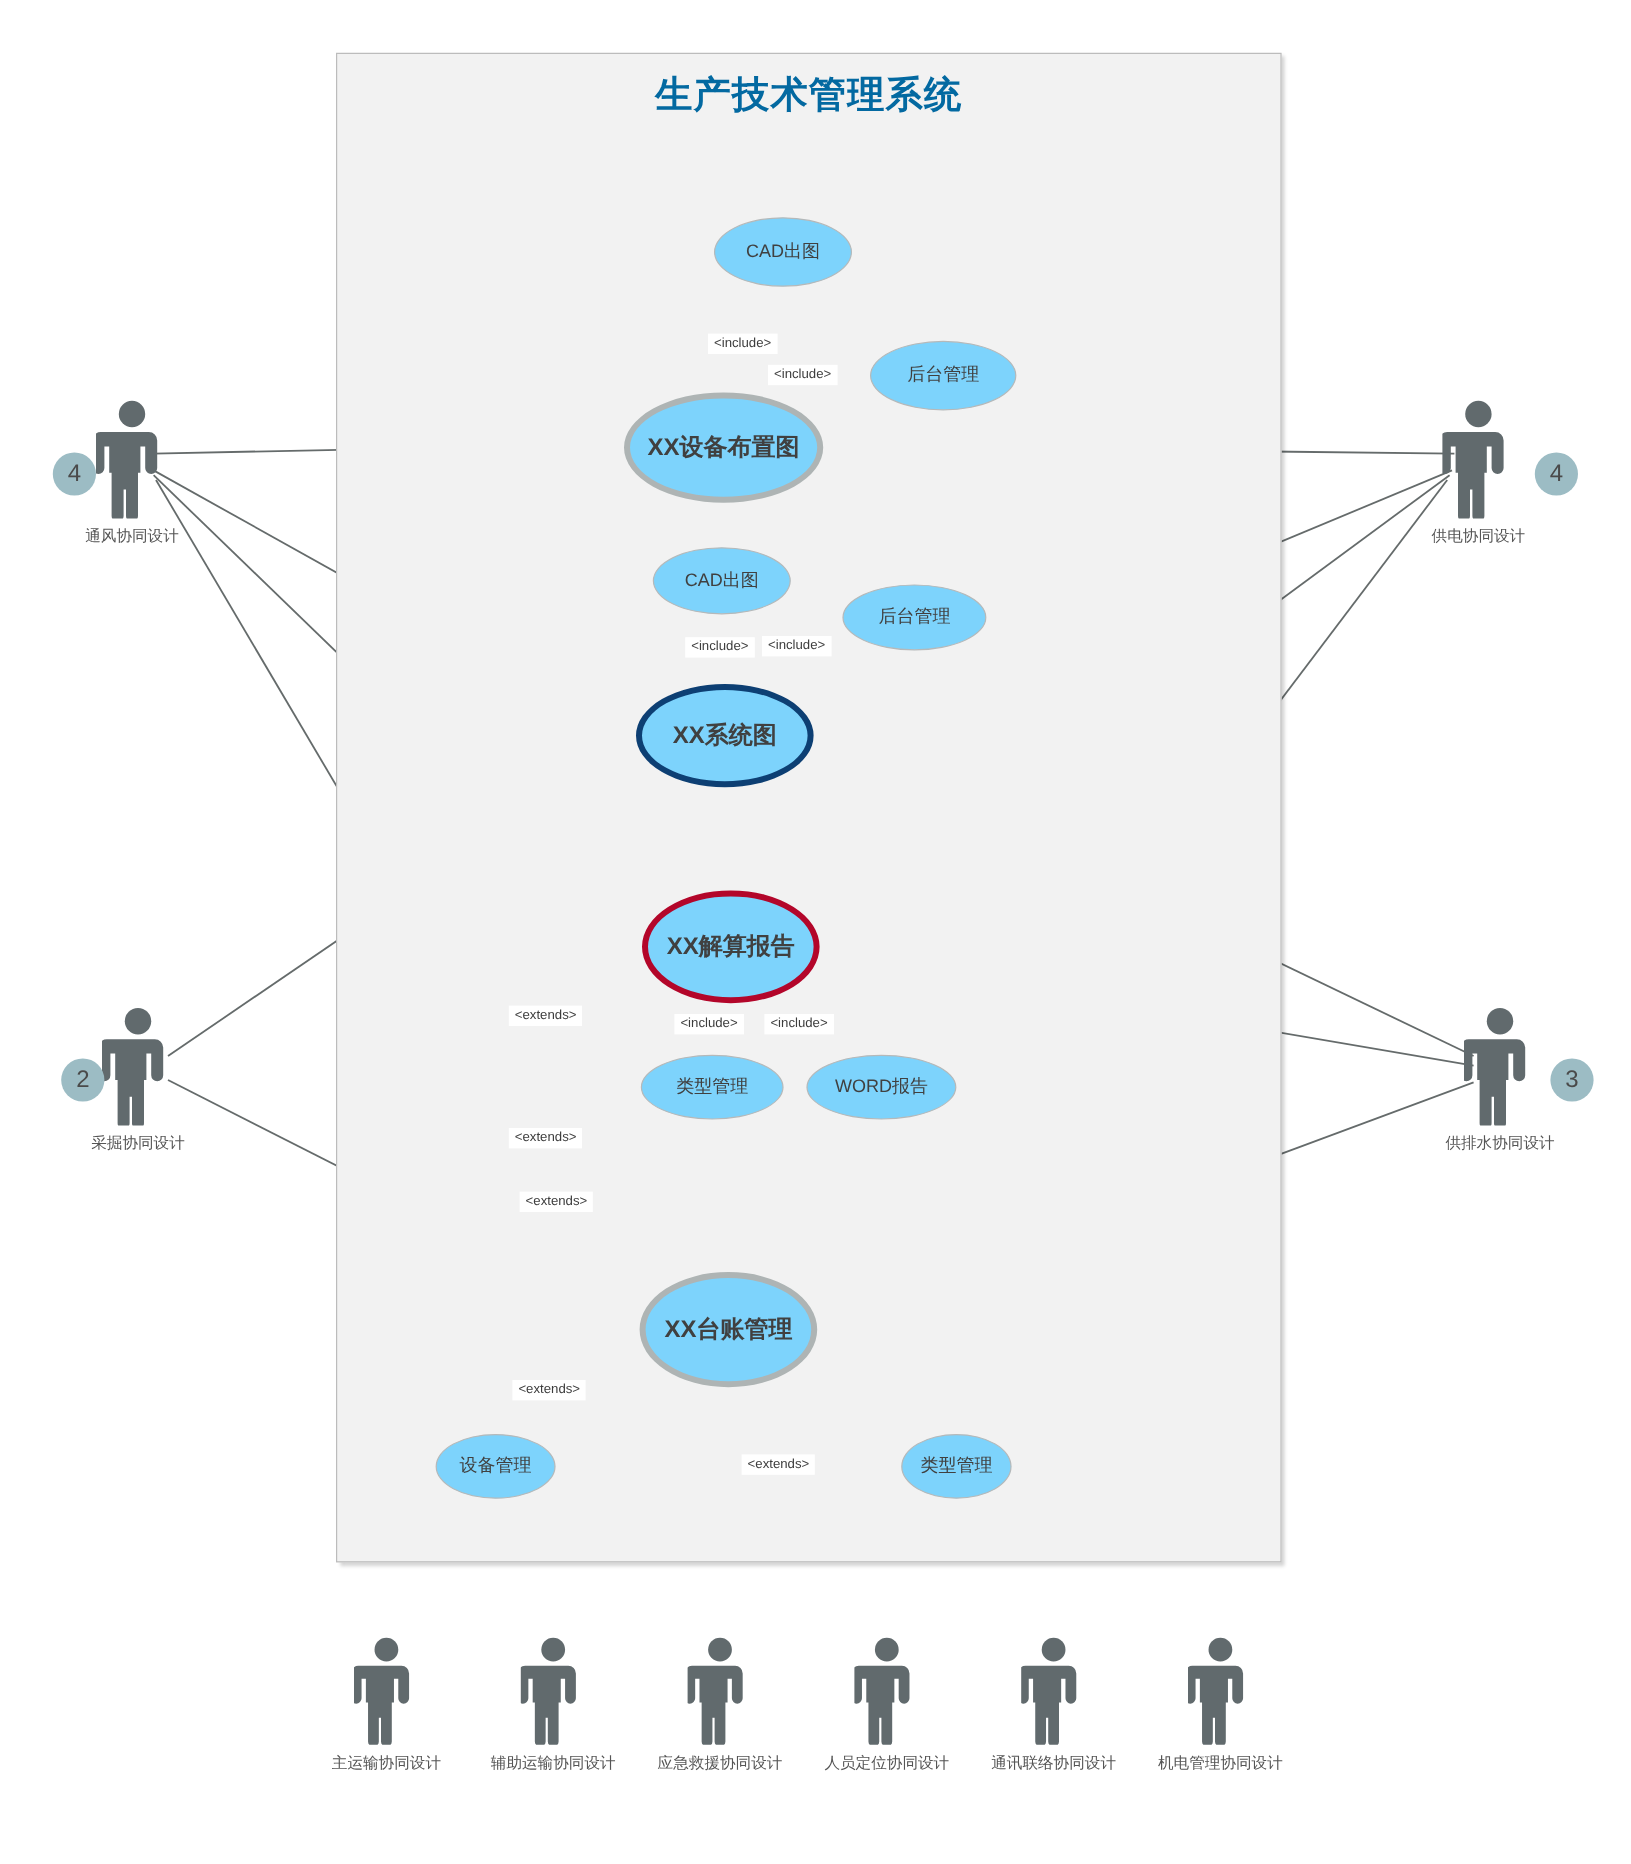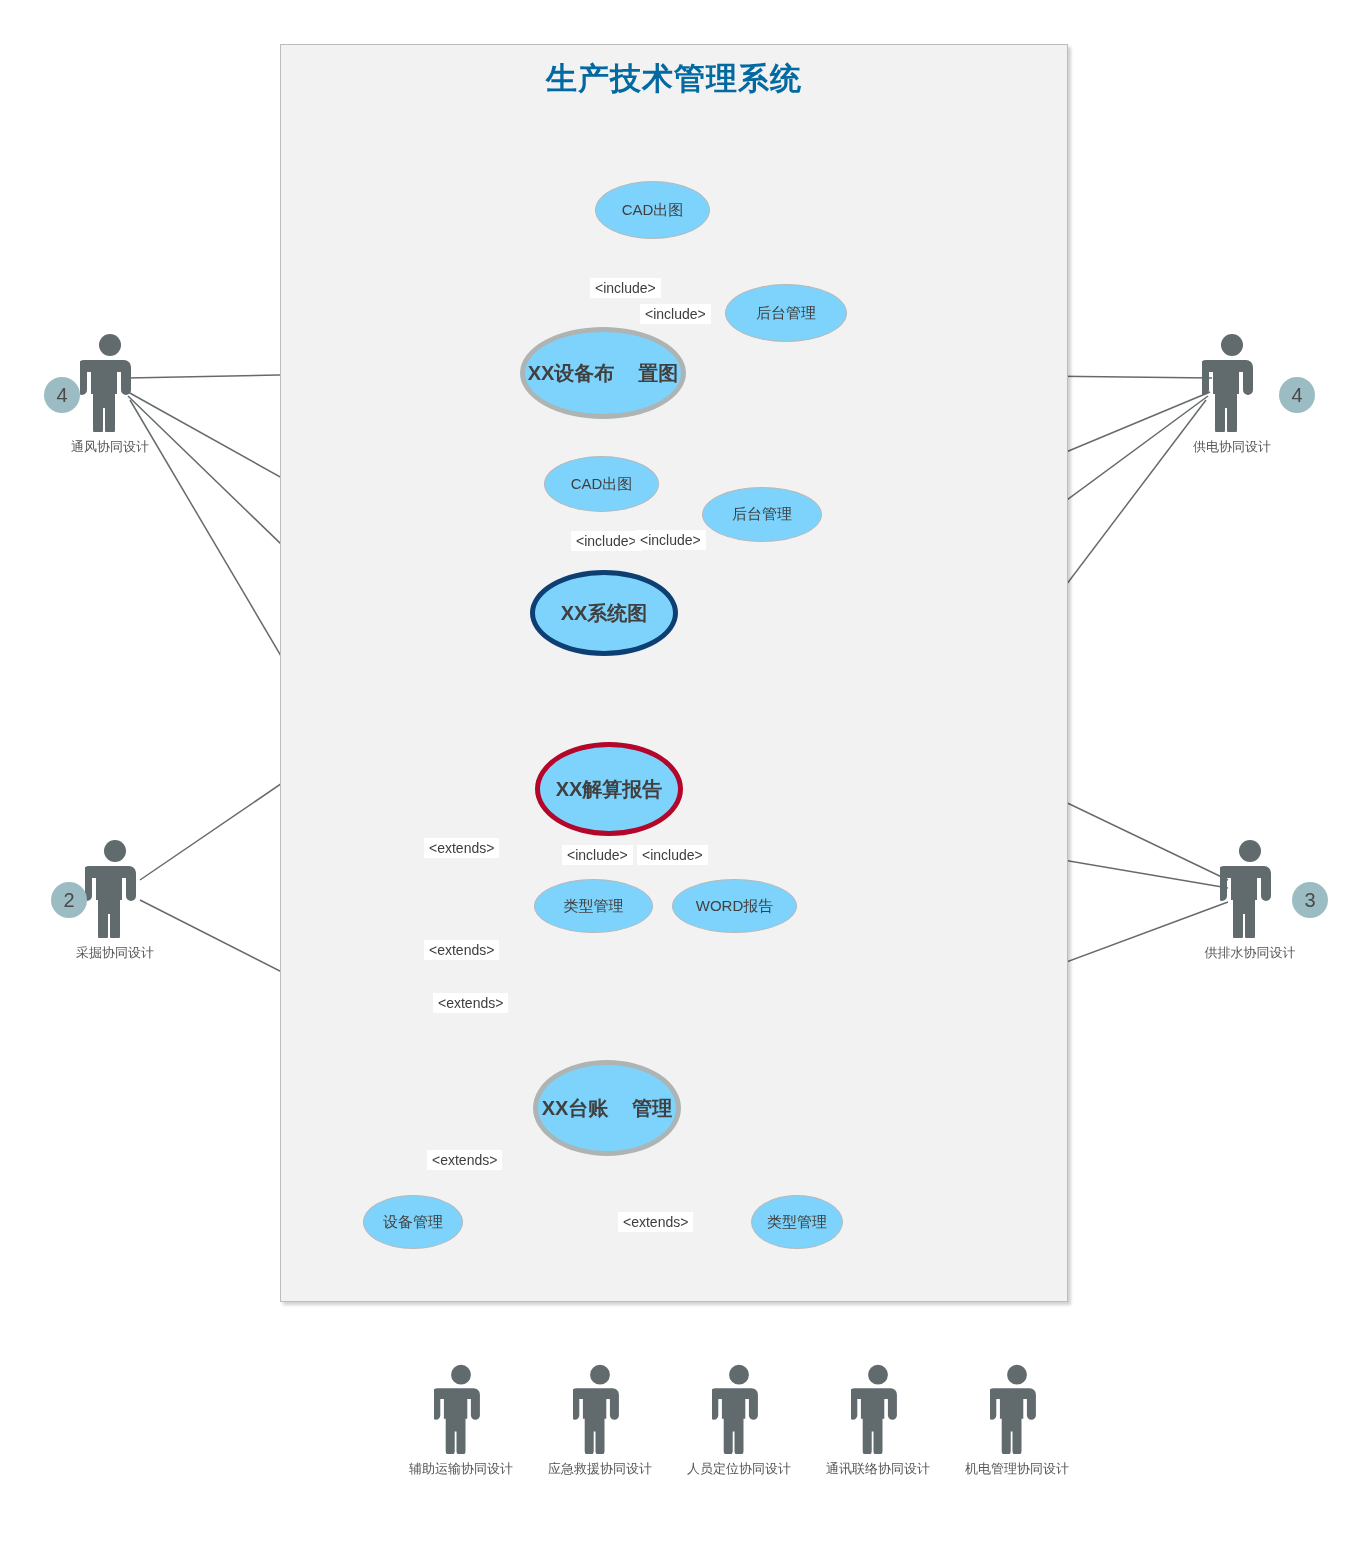--- a/index.html
+++ b/index.html
@@ -85,7 +85,7 @@
     position: absolute;
     background: #ffffff;
     color: #3d3d3d;
-    font-size: 14px;
+    font-size: 11px;
     padding: 3px 5px;
     white-space: nowrap;
     line-height: 1;

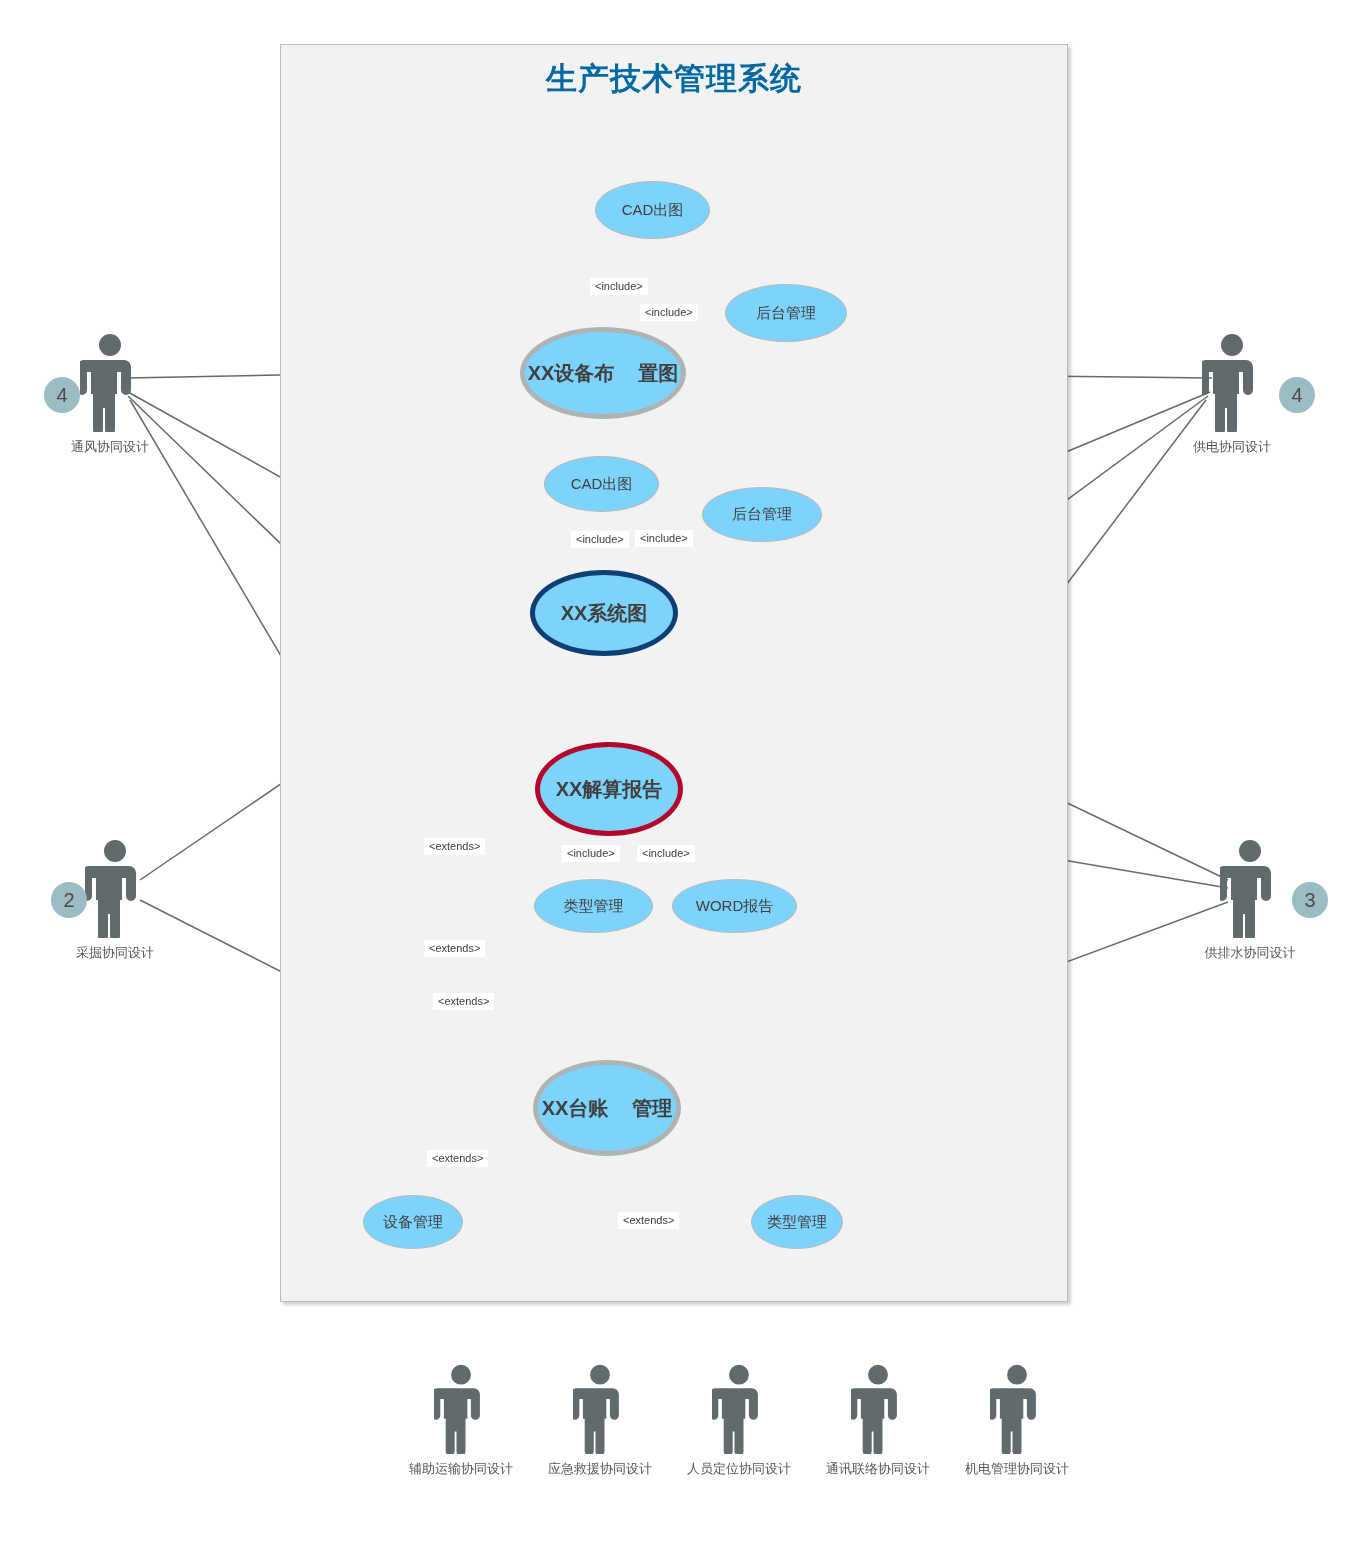--- a/index.html
+++ b/index.html
@@ -67,7 +67,6 @@
     border: 5px solid #aeb4b4;
     font-size: 20px;
     font-weight: bold;
-    gap: 12px;
   }
   .uc-main-blue {
     border: 5px solid #0d3f73;

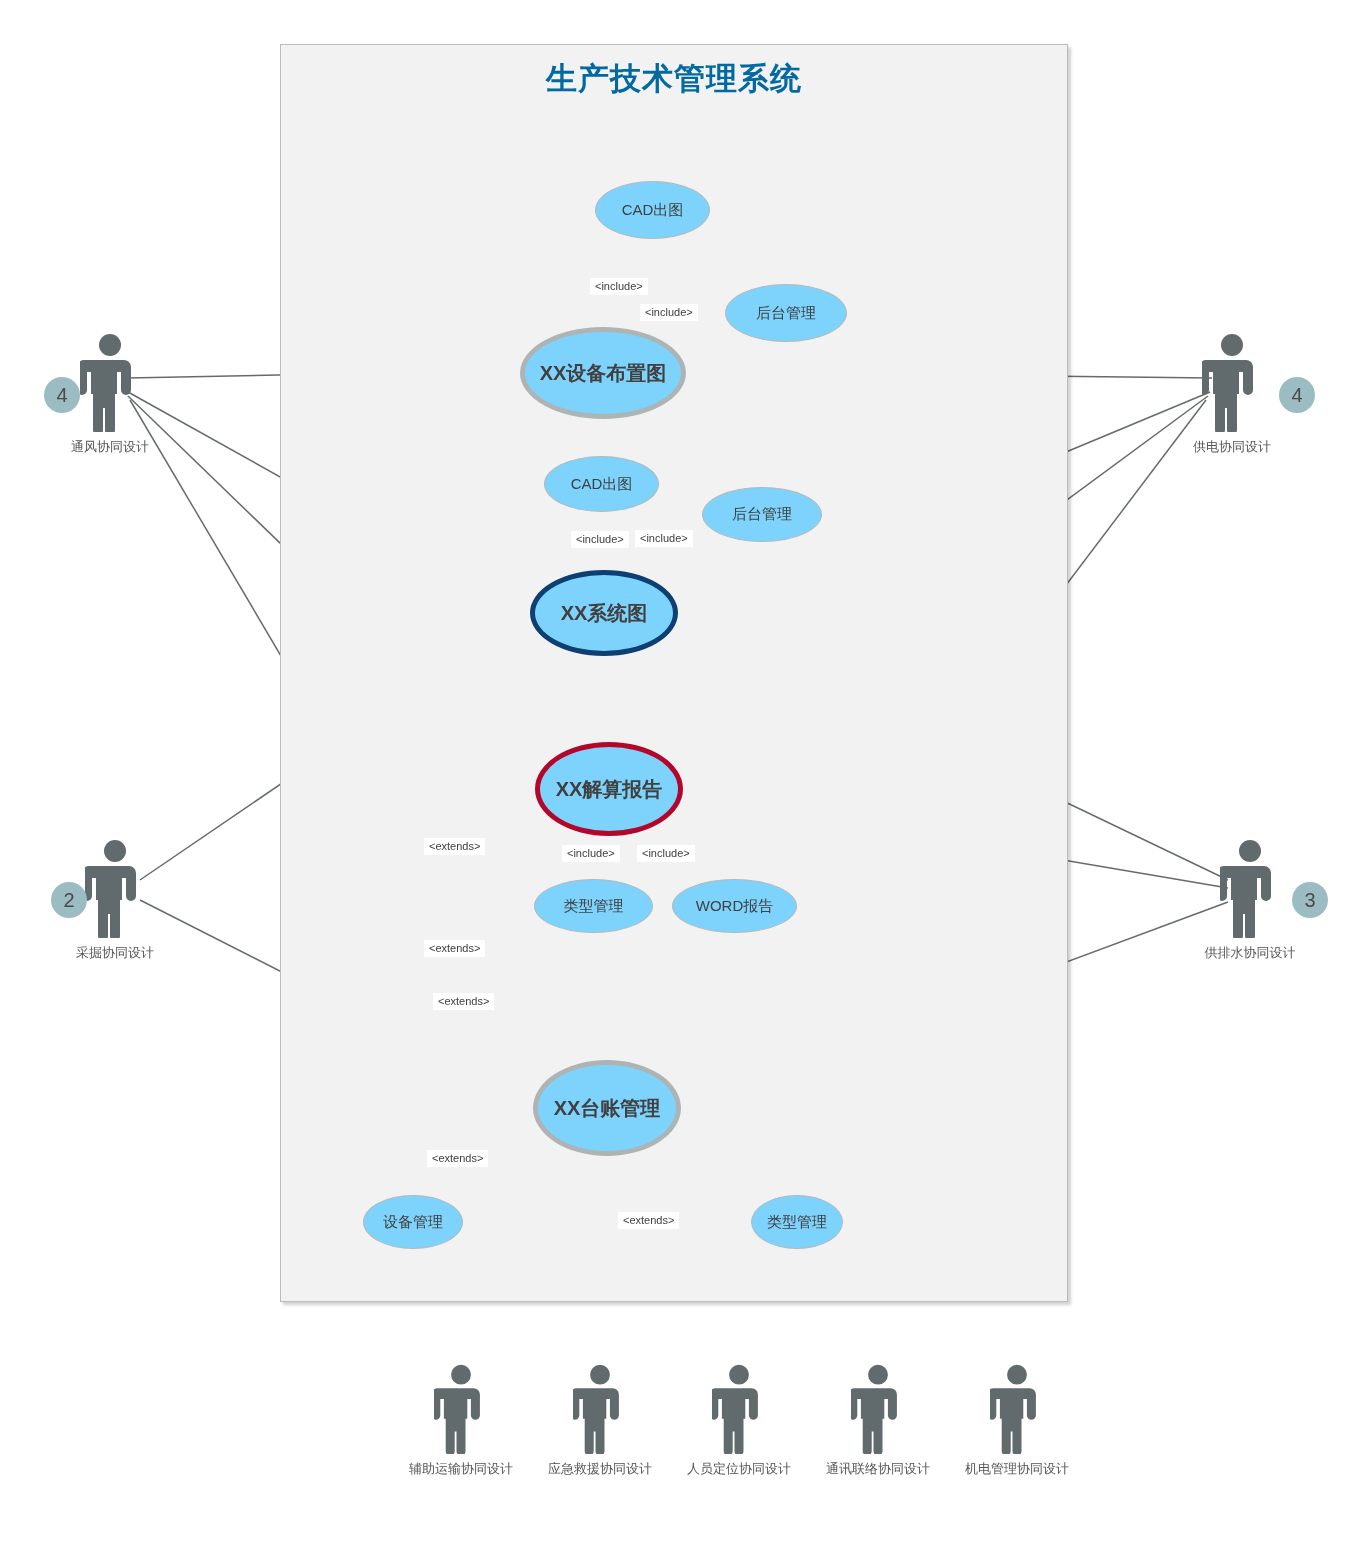--- a/index.html
+++ b/index.html
@@ -270,6 +270,13 @@
   </div>
   <div class="actor-badge" style="left:1292px; top:882px;">3</div>
 
+  <div class="actor" style="left:262px; top:1362px;">
+    <svg class="actor-figure" width="54" height="92" viewBox="0 0 60 100">
+      <circle cx="30" cy="13" r="11" fill="#616a6d"></circle>
+      <path d="M16 28 h28 a7 7 0 0 1 7 7 v23 a5 5 0 0 1 -10 0 v-18 h-4 v22 h-2 v36 a5 5 0 0 1 -10 0 v-22 h-2 v22 a5 5 0 0 1 -10 0 v-36 h-2 v-22 h-4 v18 a5 5 0 0 1 -10 0 v-23 a7 7 0 0 1 7 -7 z" fill="#616a6d"></path>
+    </svg>
+    <span class="actor-label">主运输协同设计</span>
+  </div>
 
   <div class="actor" style="left:401px; top:1362px;">
     <svg class="actor-figure" width="54" height="92" viewBox="0 0 60 100">

